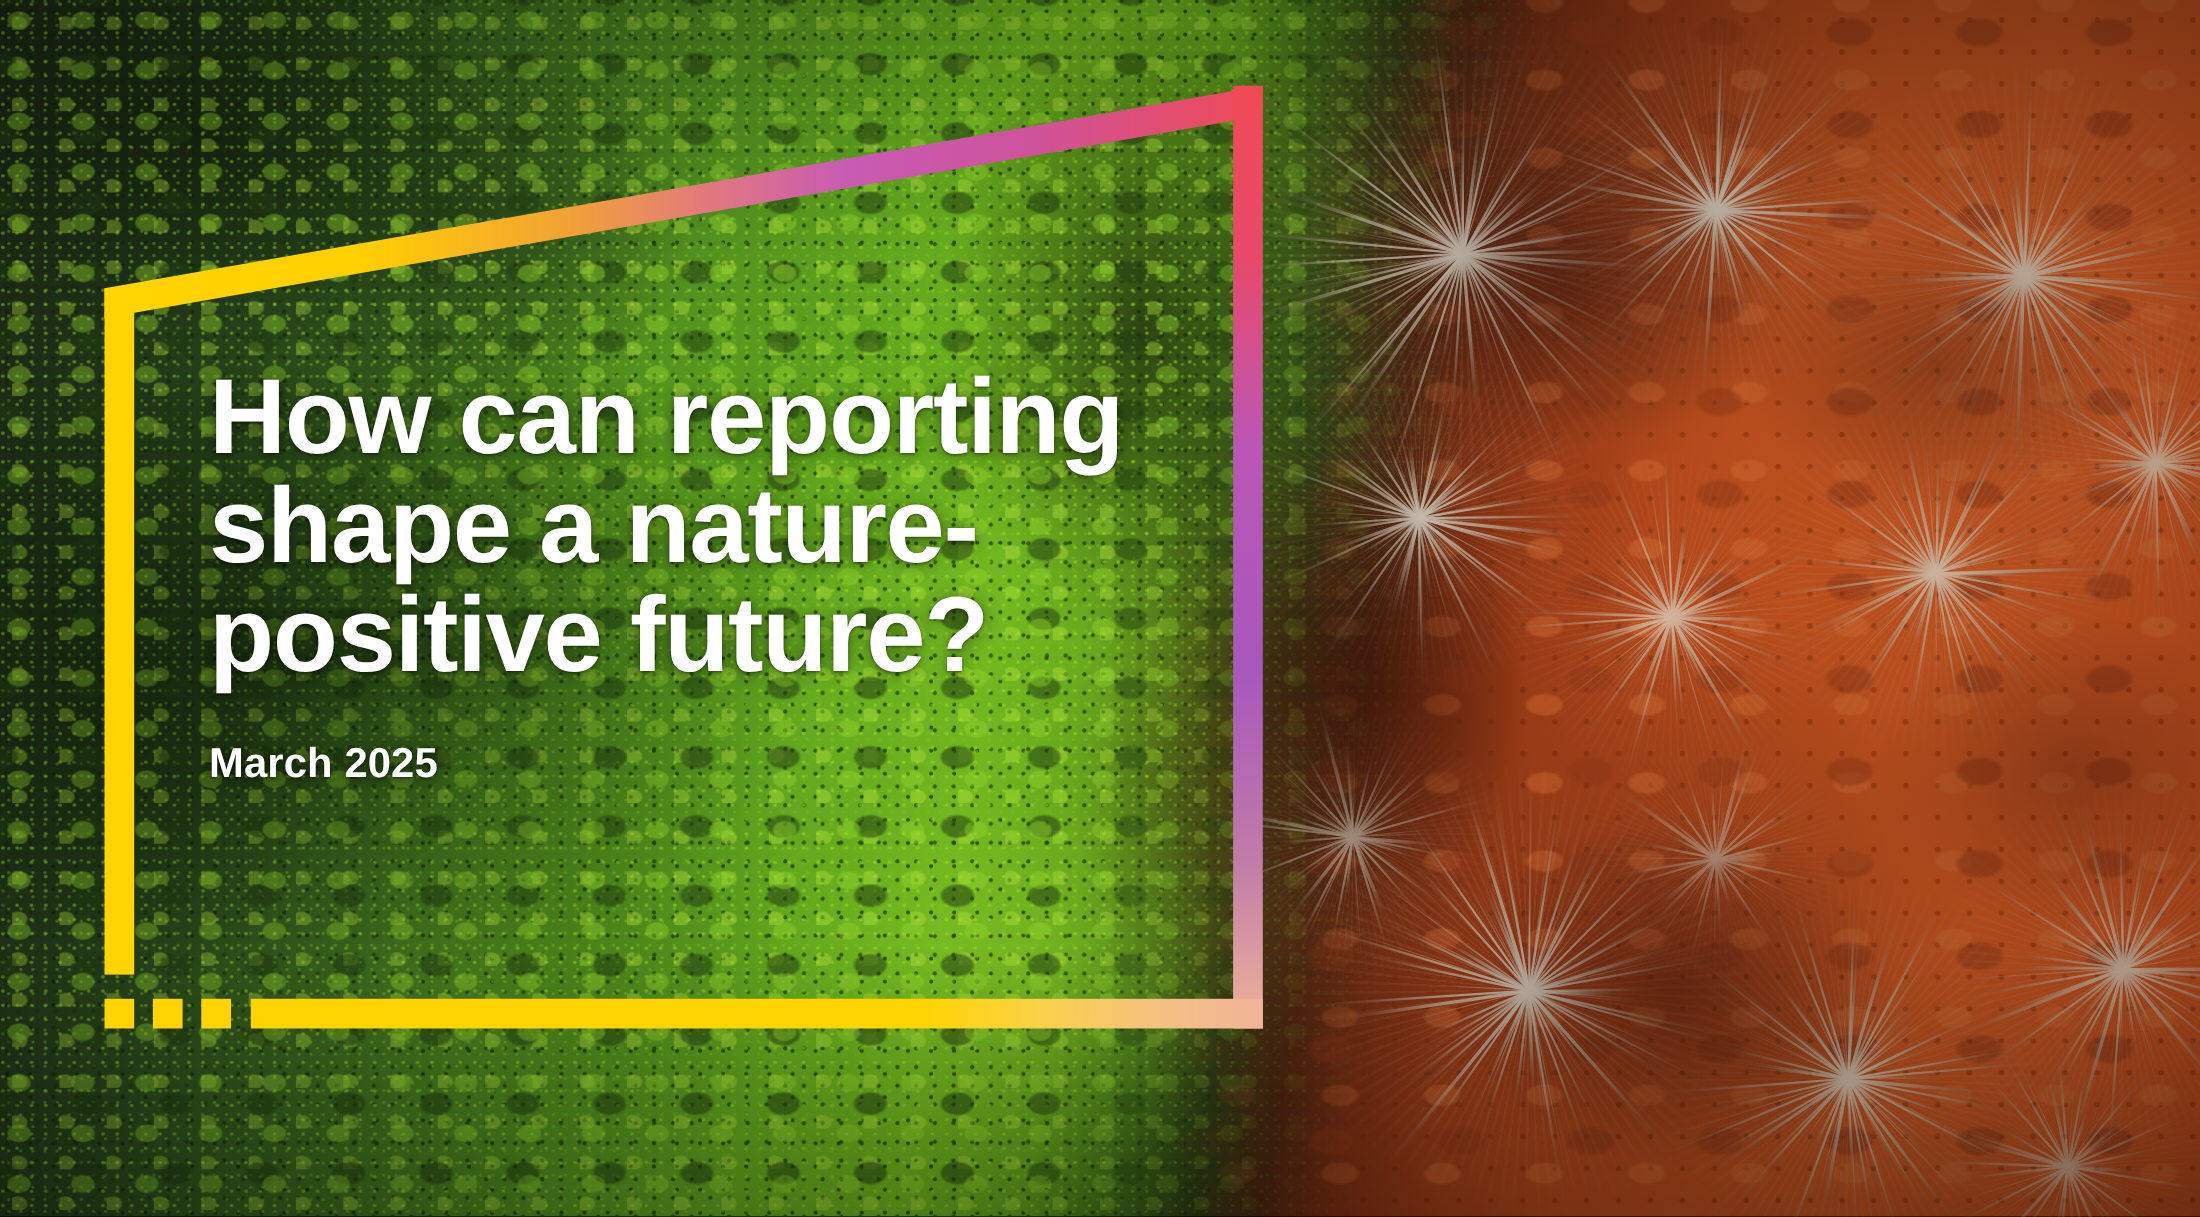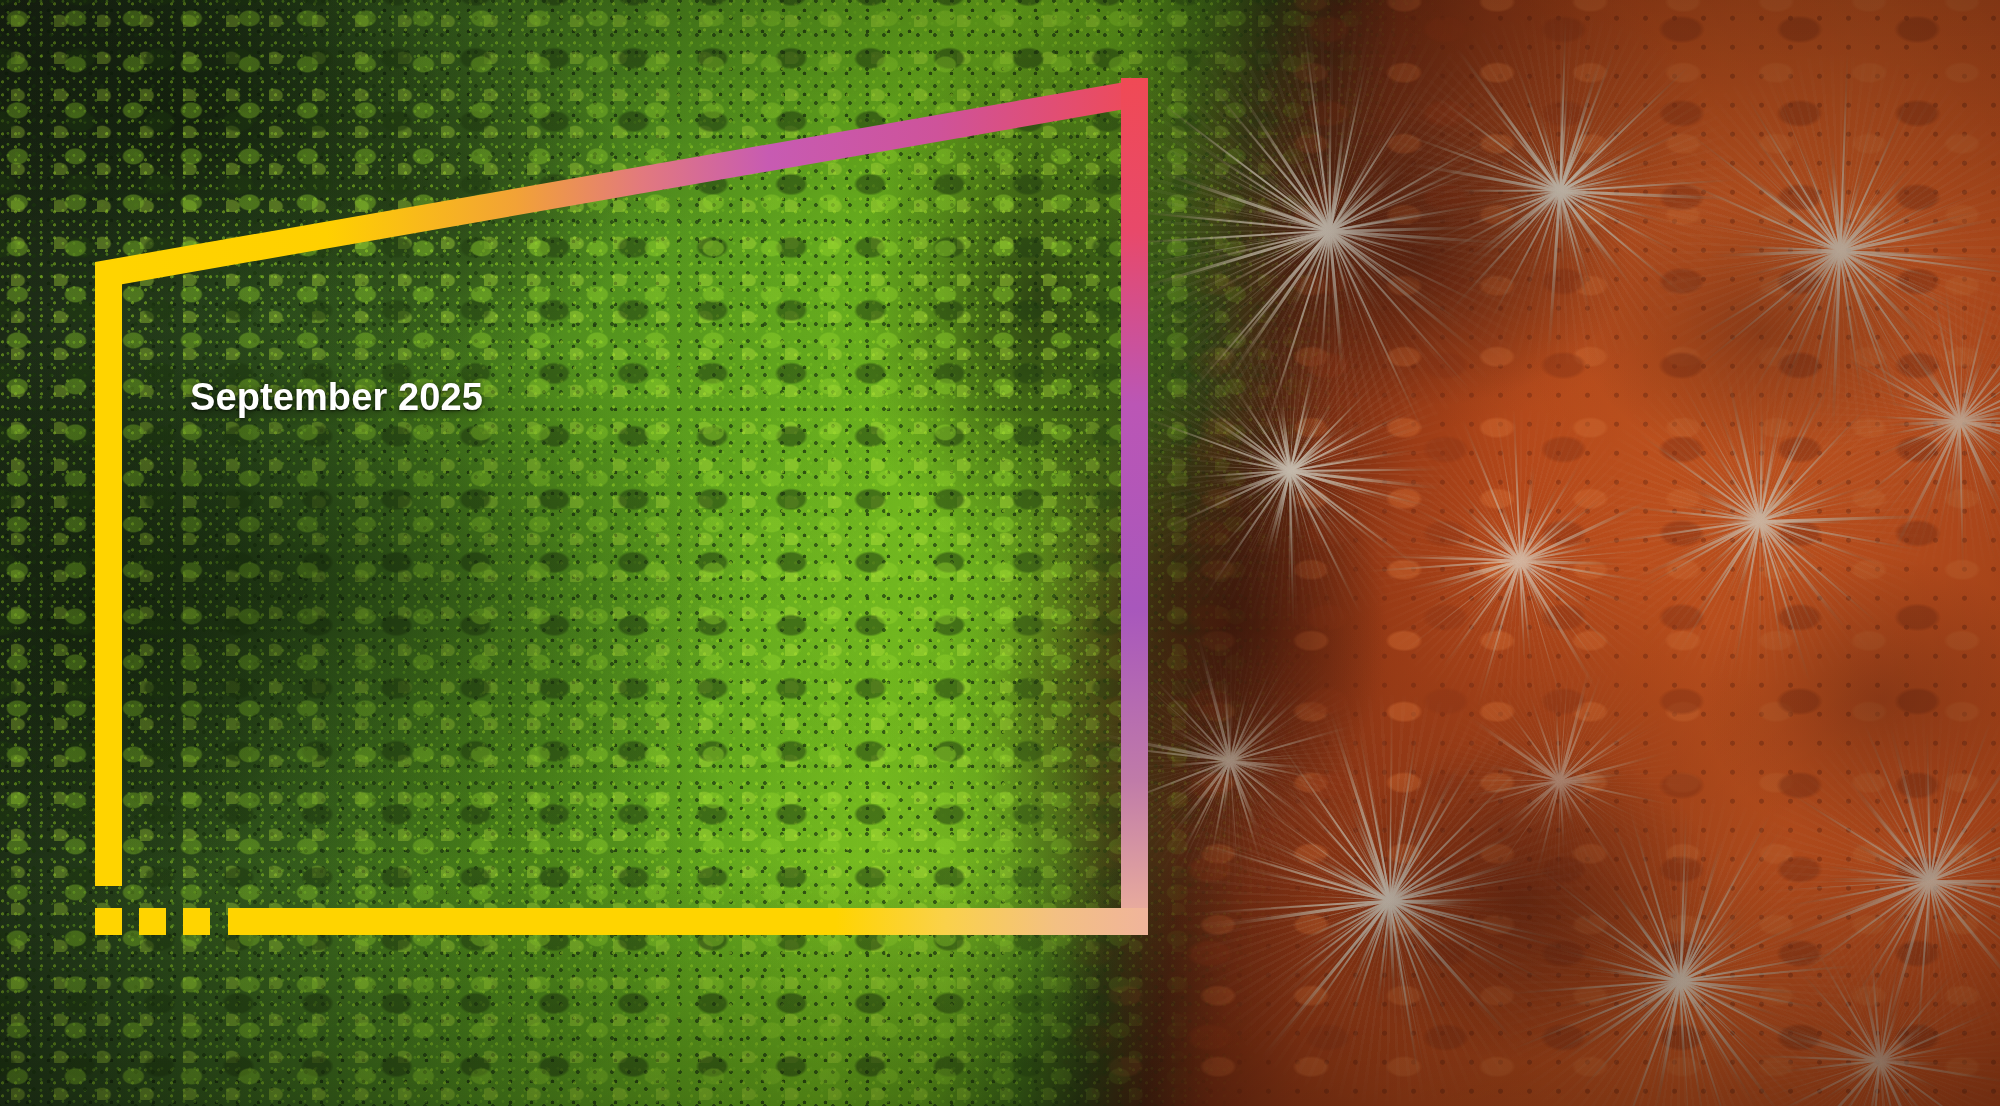--- a/index.html
+++ b/index.html
@@ -1265,6 +1265,9 @@
   </div>
 
   <div class="copy">
+    <h1 class="title">How can reporting
+shape a nature-
+positive future?</h1>
     <div class="date">September 2025</div>
   </div>
 

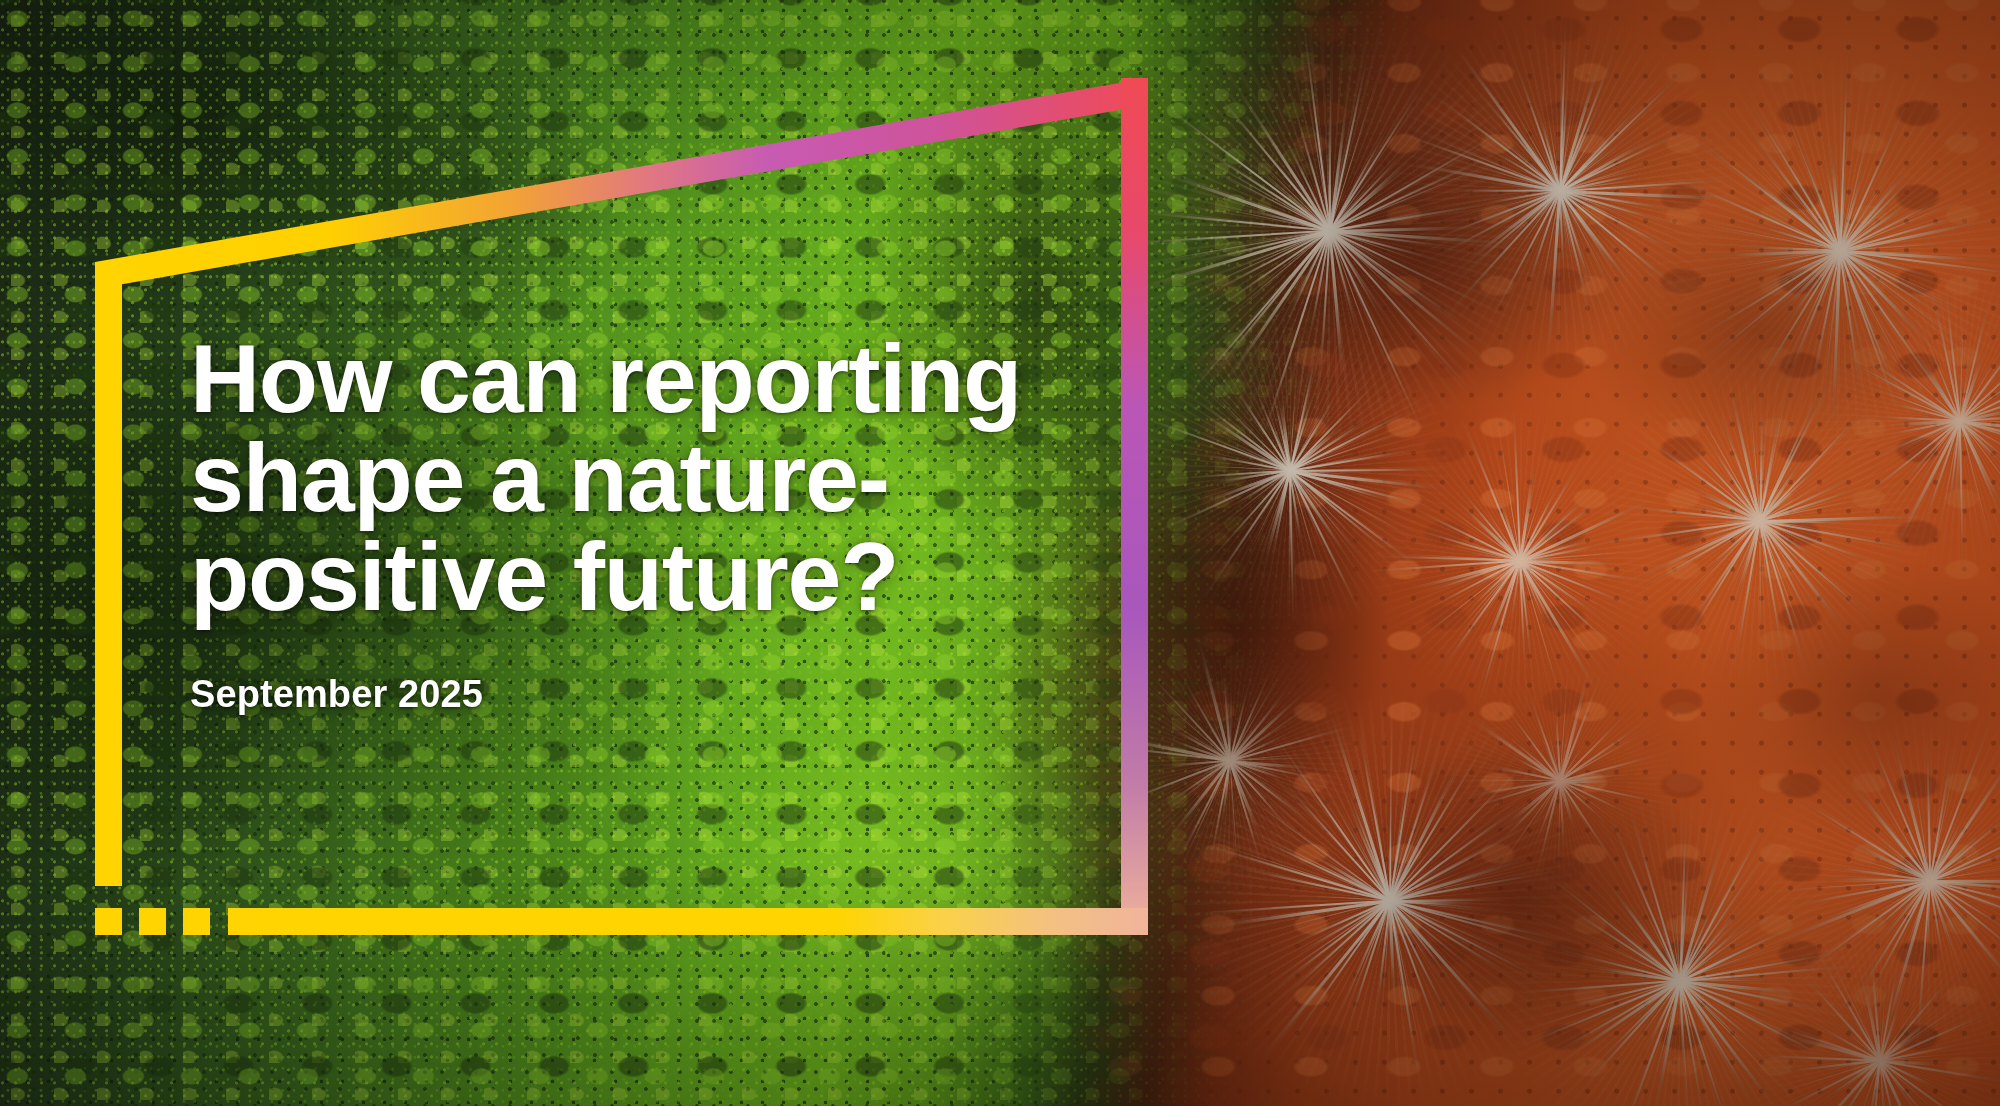--- a/index.html
+++ b/index.html
@@ -1268,7 +1268,7 @@
     <h1 class="title">How can reporting
 shape a nature-
 positive future?</h1>
-    <div class="date">September 2025</div>
+    <div class="date">March 2025</div>
   </div>
 
 </div>

